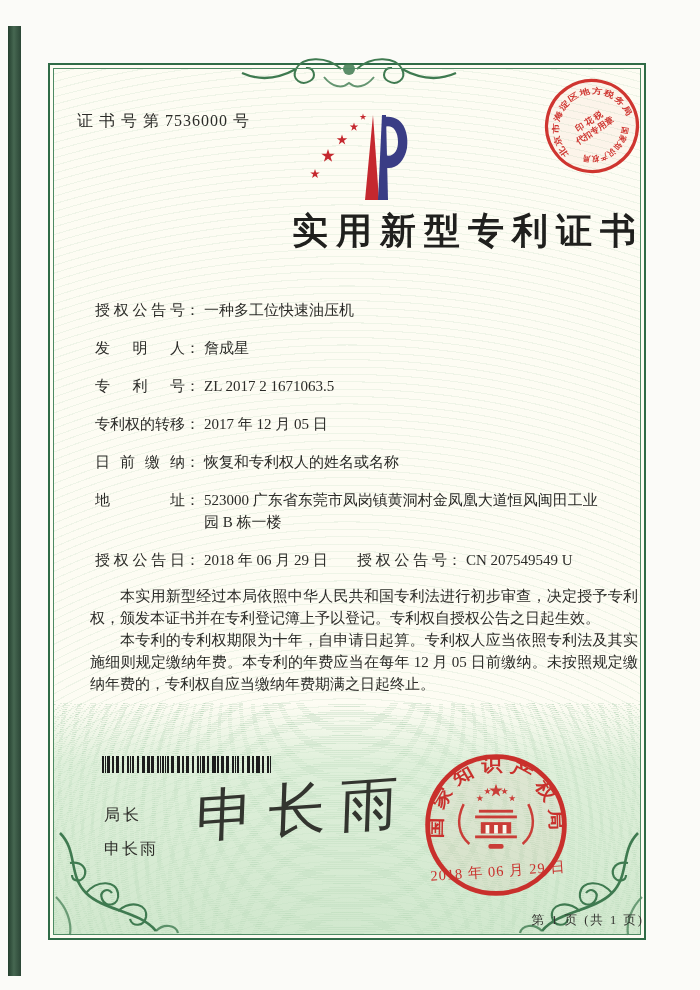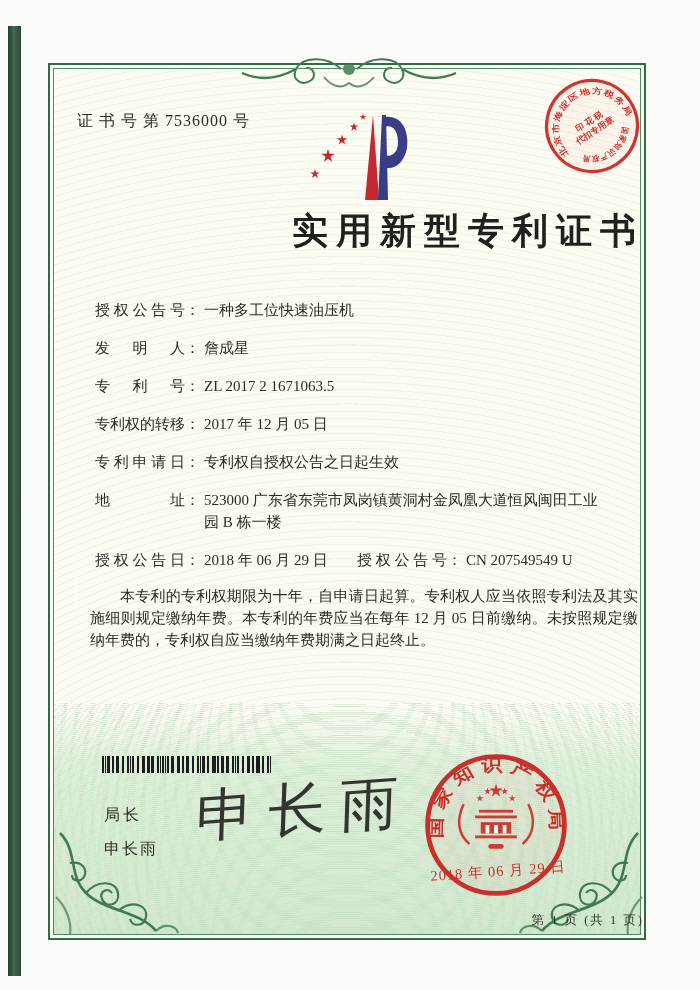--- a/index.html
+++ b/index.html
@@ -187,7 +187,7 @@
         <span class="val">2017 年 12 月 05 日</span>
       </div>
       <div class="frow">
-        <span class="lbl">专利申请日</span>
+        <span class="lbl">日前缴纳</span>
           <span class="colon">：</span>
         <span class="val">专利权自授权公告之日起生效</span>
       </div>

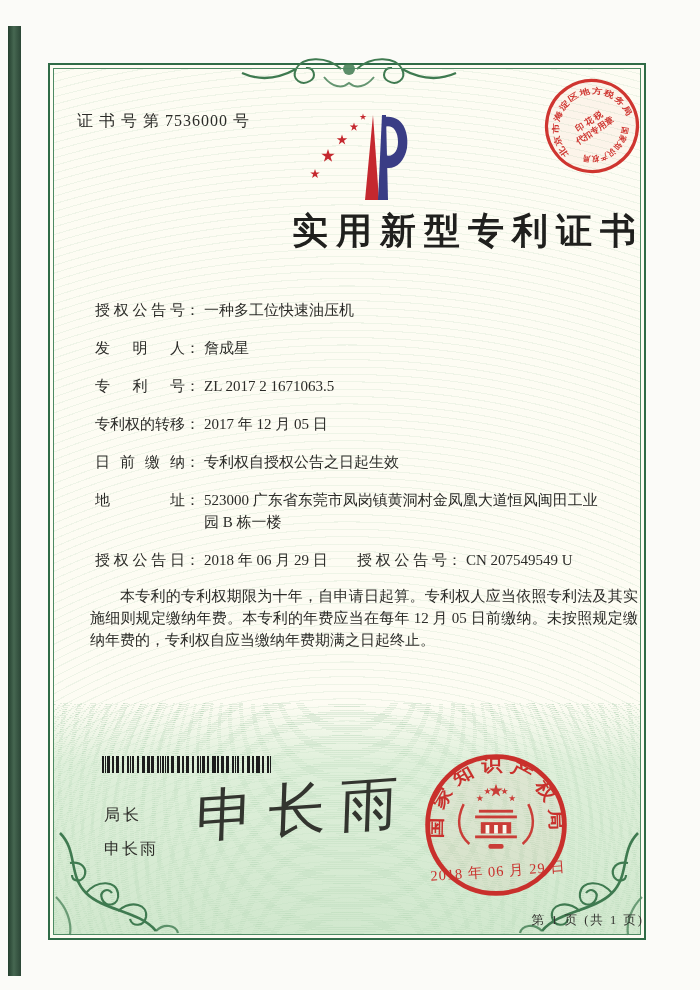--- a/index.html
+++ b/index.html
@@ -189,7 +189,7 @@
       <div class="frow">
         <span class="lbl">日前缴纳</span>
           <span class="colon">：</span>
-        <span class="val">专利权自授权公告之日起生效</span>
+        <span class="val">恢复和专利权人的姓名或名称</span>
       </div>
       <div class="frow addr">
         <span class="lbl">地址</span>

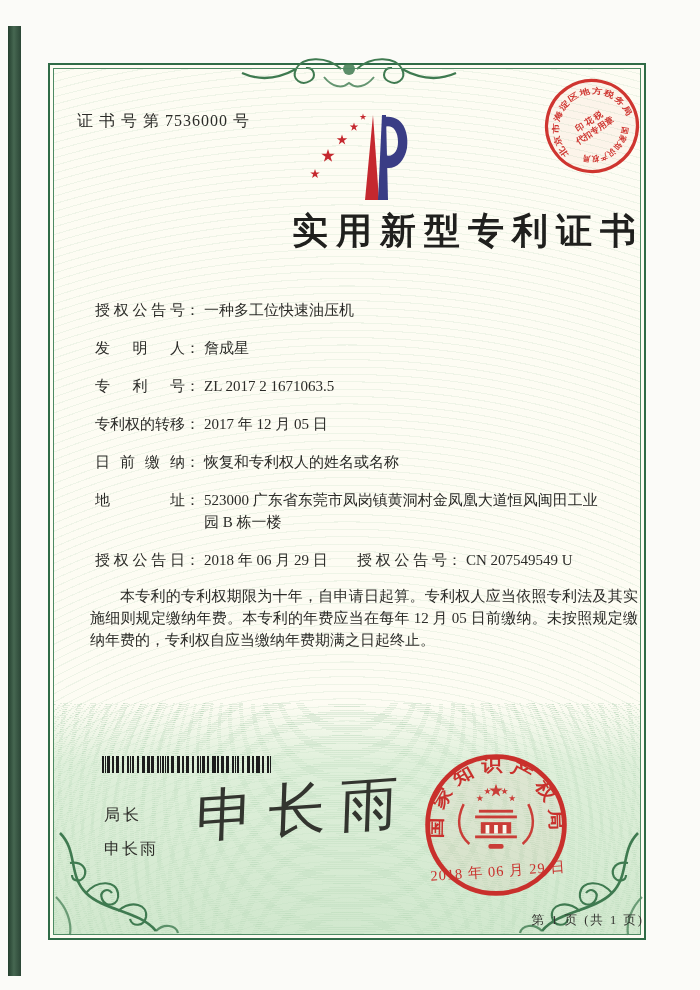--- a/index.html
+++ b/index.html
@@ -211,6 +211,7 @@
     </div>
 
     <div class="paras">
+      <p>本实用新型经过本局依照中华人民共和国专利法进行初步审查，决定授予专利权，颁发本证书并在专利登记簿上予以登记。专利权自授权公告之日起生效。</p>
       <p>本专利的专利权期限为十年，自申请日起算。专利权人应当依照专利法及其实施细则规定缴纳年费。本专利的年费应当在每年 12 月 05 日前缴纳。未按照规定缴纳年费的，专利权自应当缴纳年费期满之日起终止。</p>
     </div>
 

